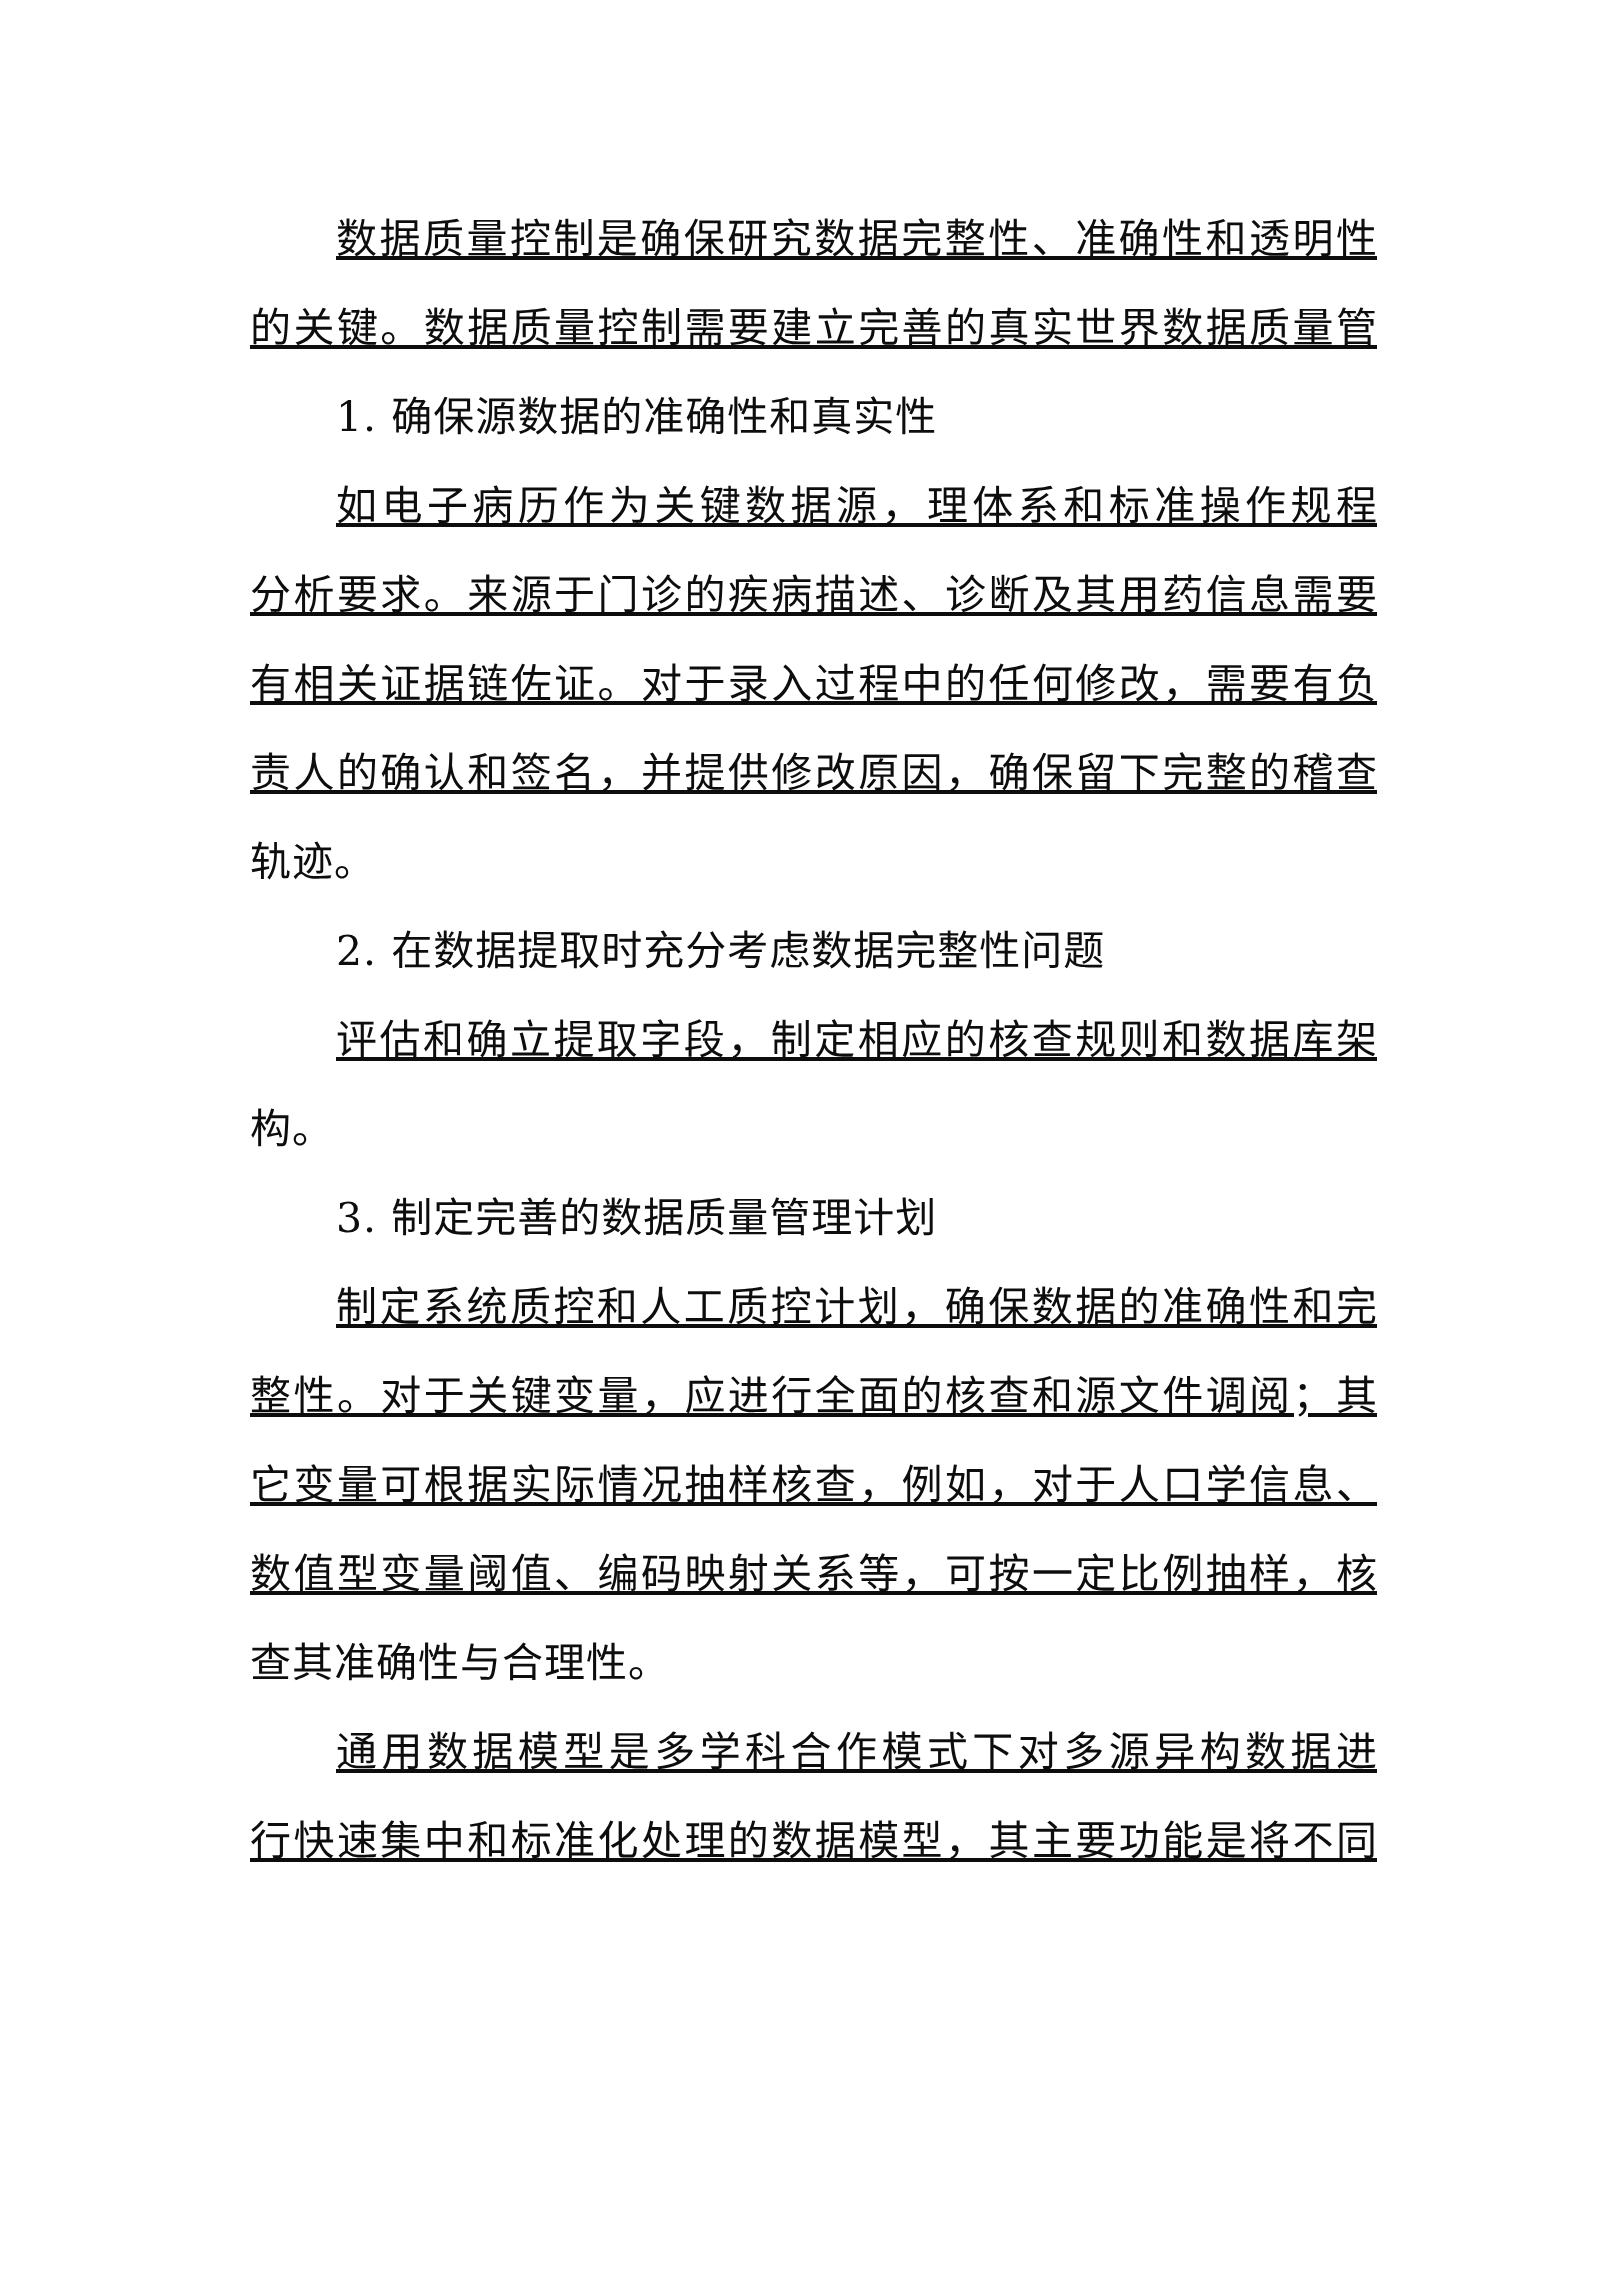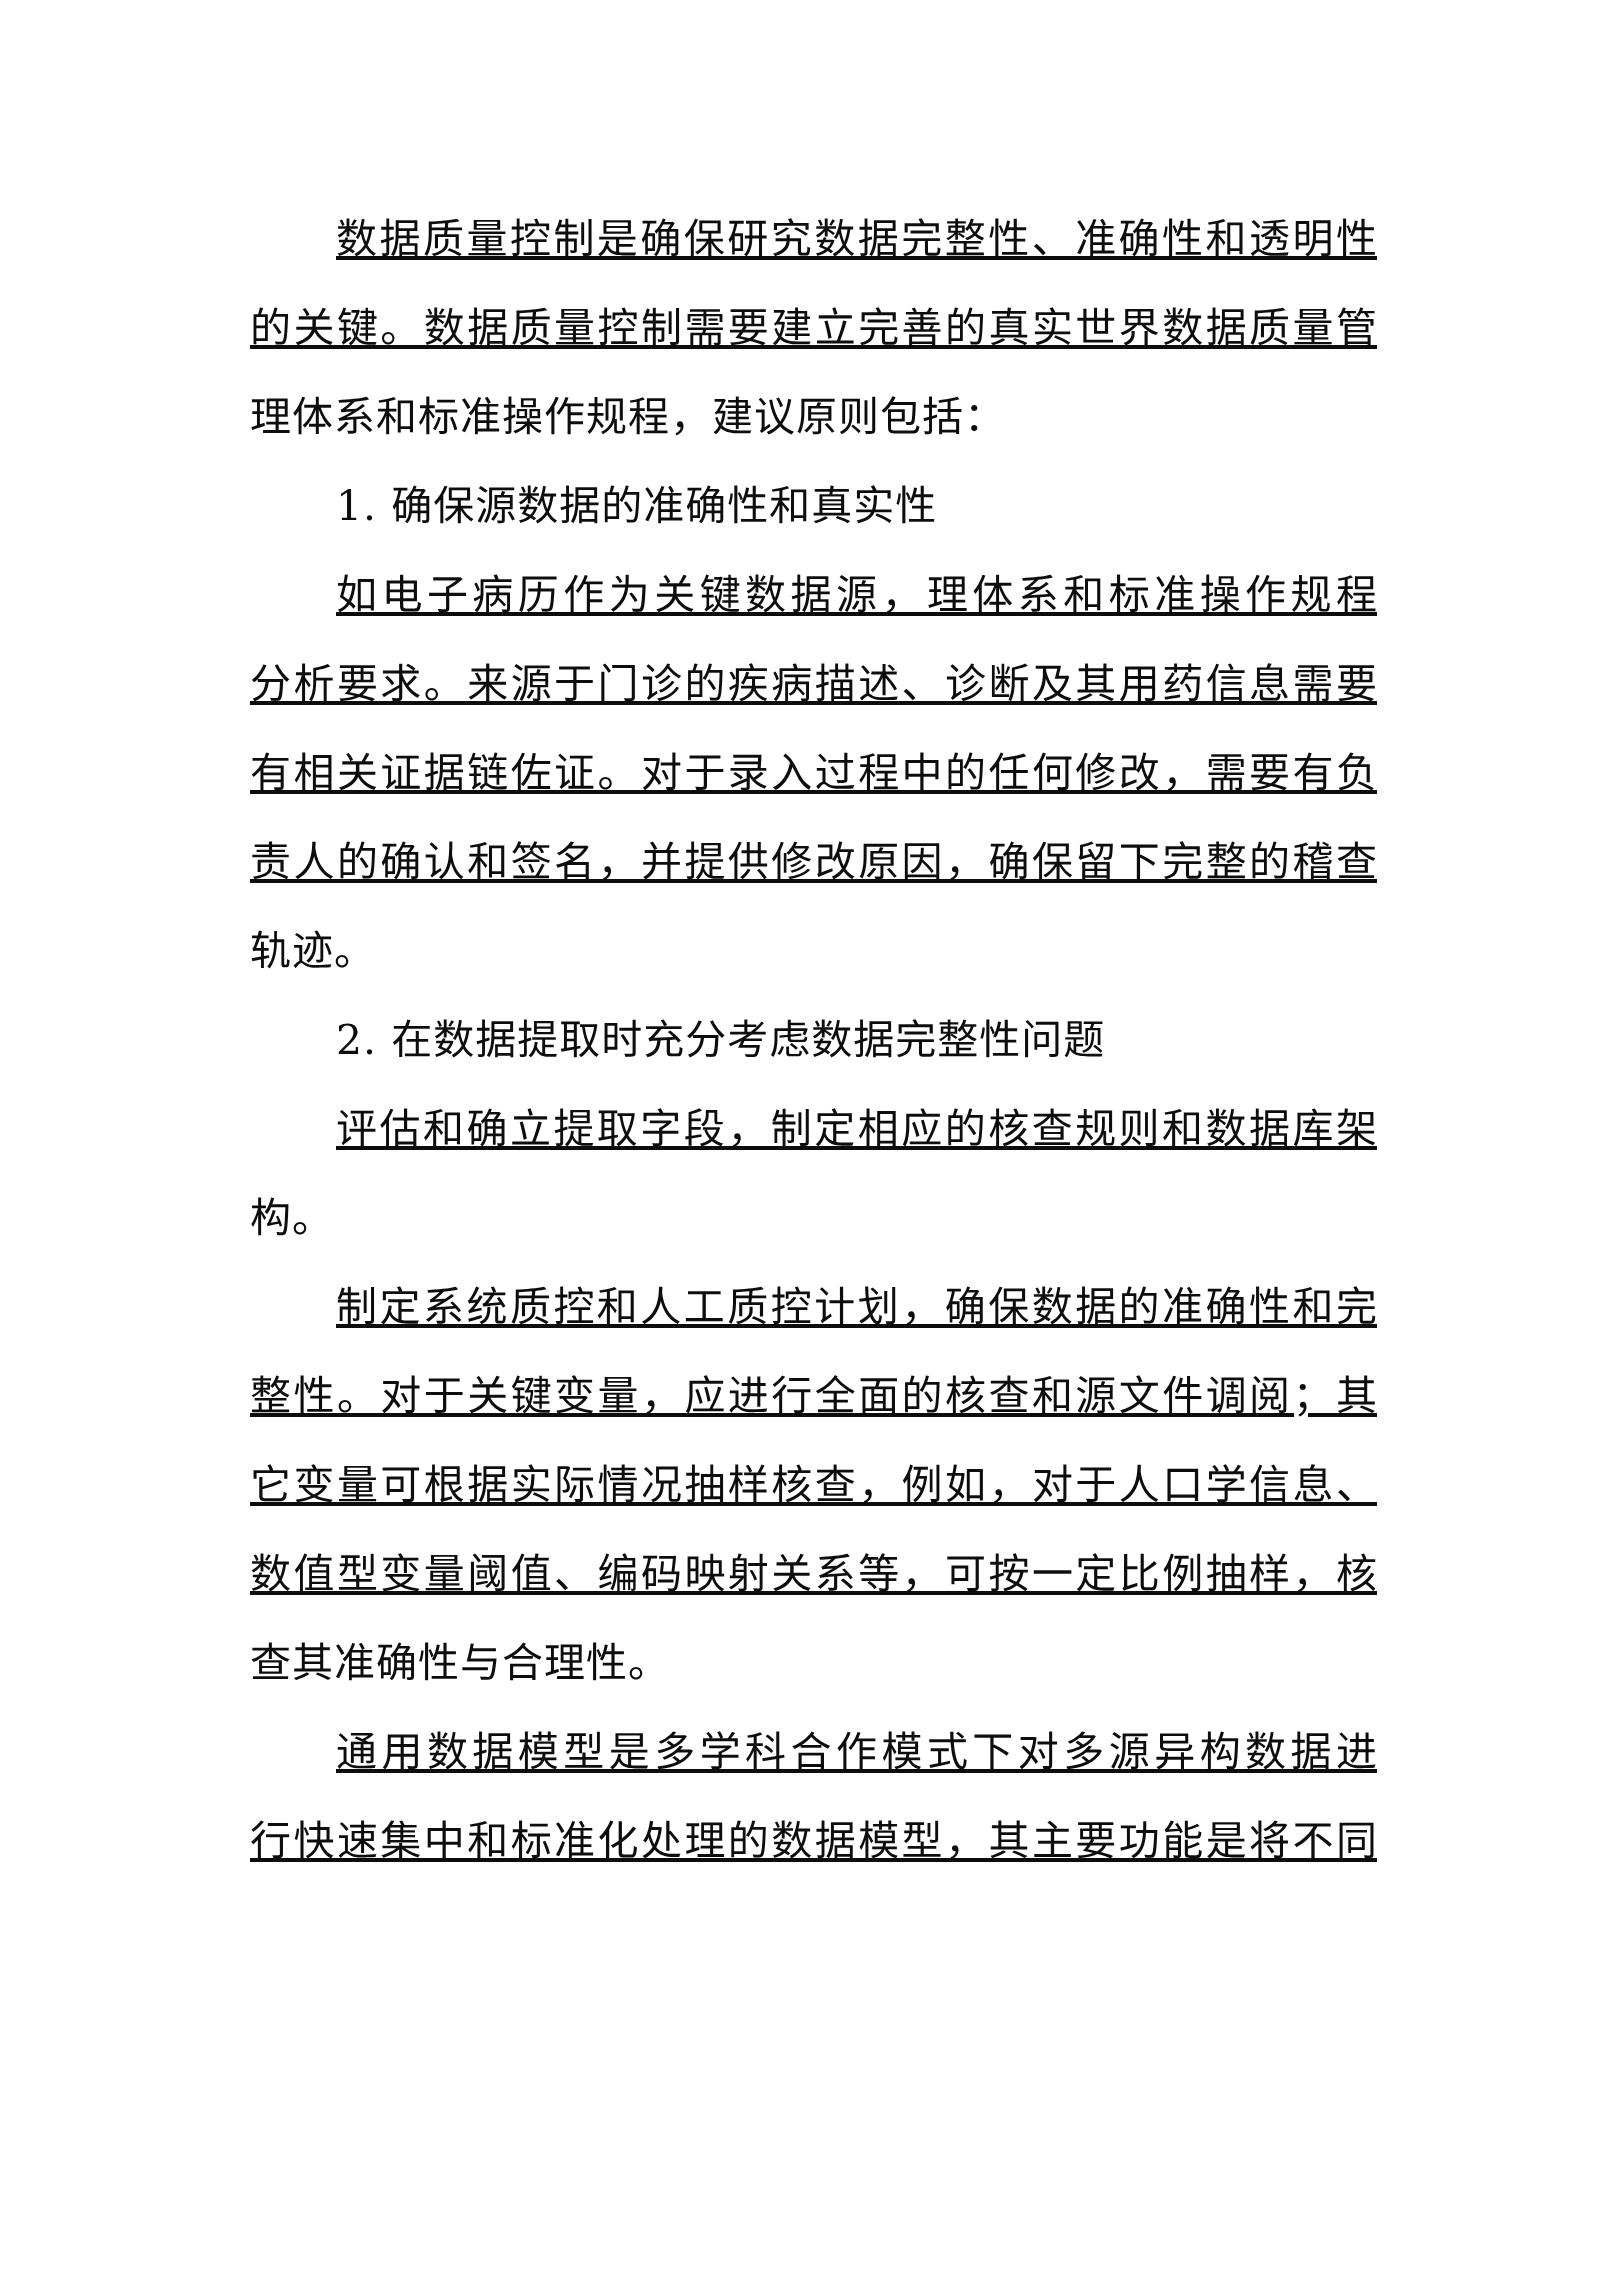--- a/index.html
+++ b/index.html
@@ -59,7 +59,6 @@
   <main class="text-block">
       <div class="line indent j">数据质量控制是确保研究数据完整性、准确性和透明性</div>
       <div class="line j">的关键。数据质量控制需要建立完善的真实世界数据质量管</div>
-      <div class="line">理体系和标准操作规程，建议原则包括：</div>
       <div class="line indent">1. 确保源数据的准确性和真实性</div>
       <div class="line indent j">如电子病历作为关键数据源，理体系和标准操作规程</div>
       <div class="line j">分析要求。来源于门诊的疾病描述、诊断及其用药信息需要</div>

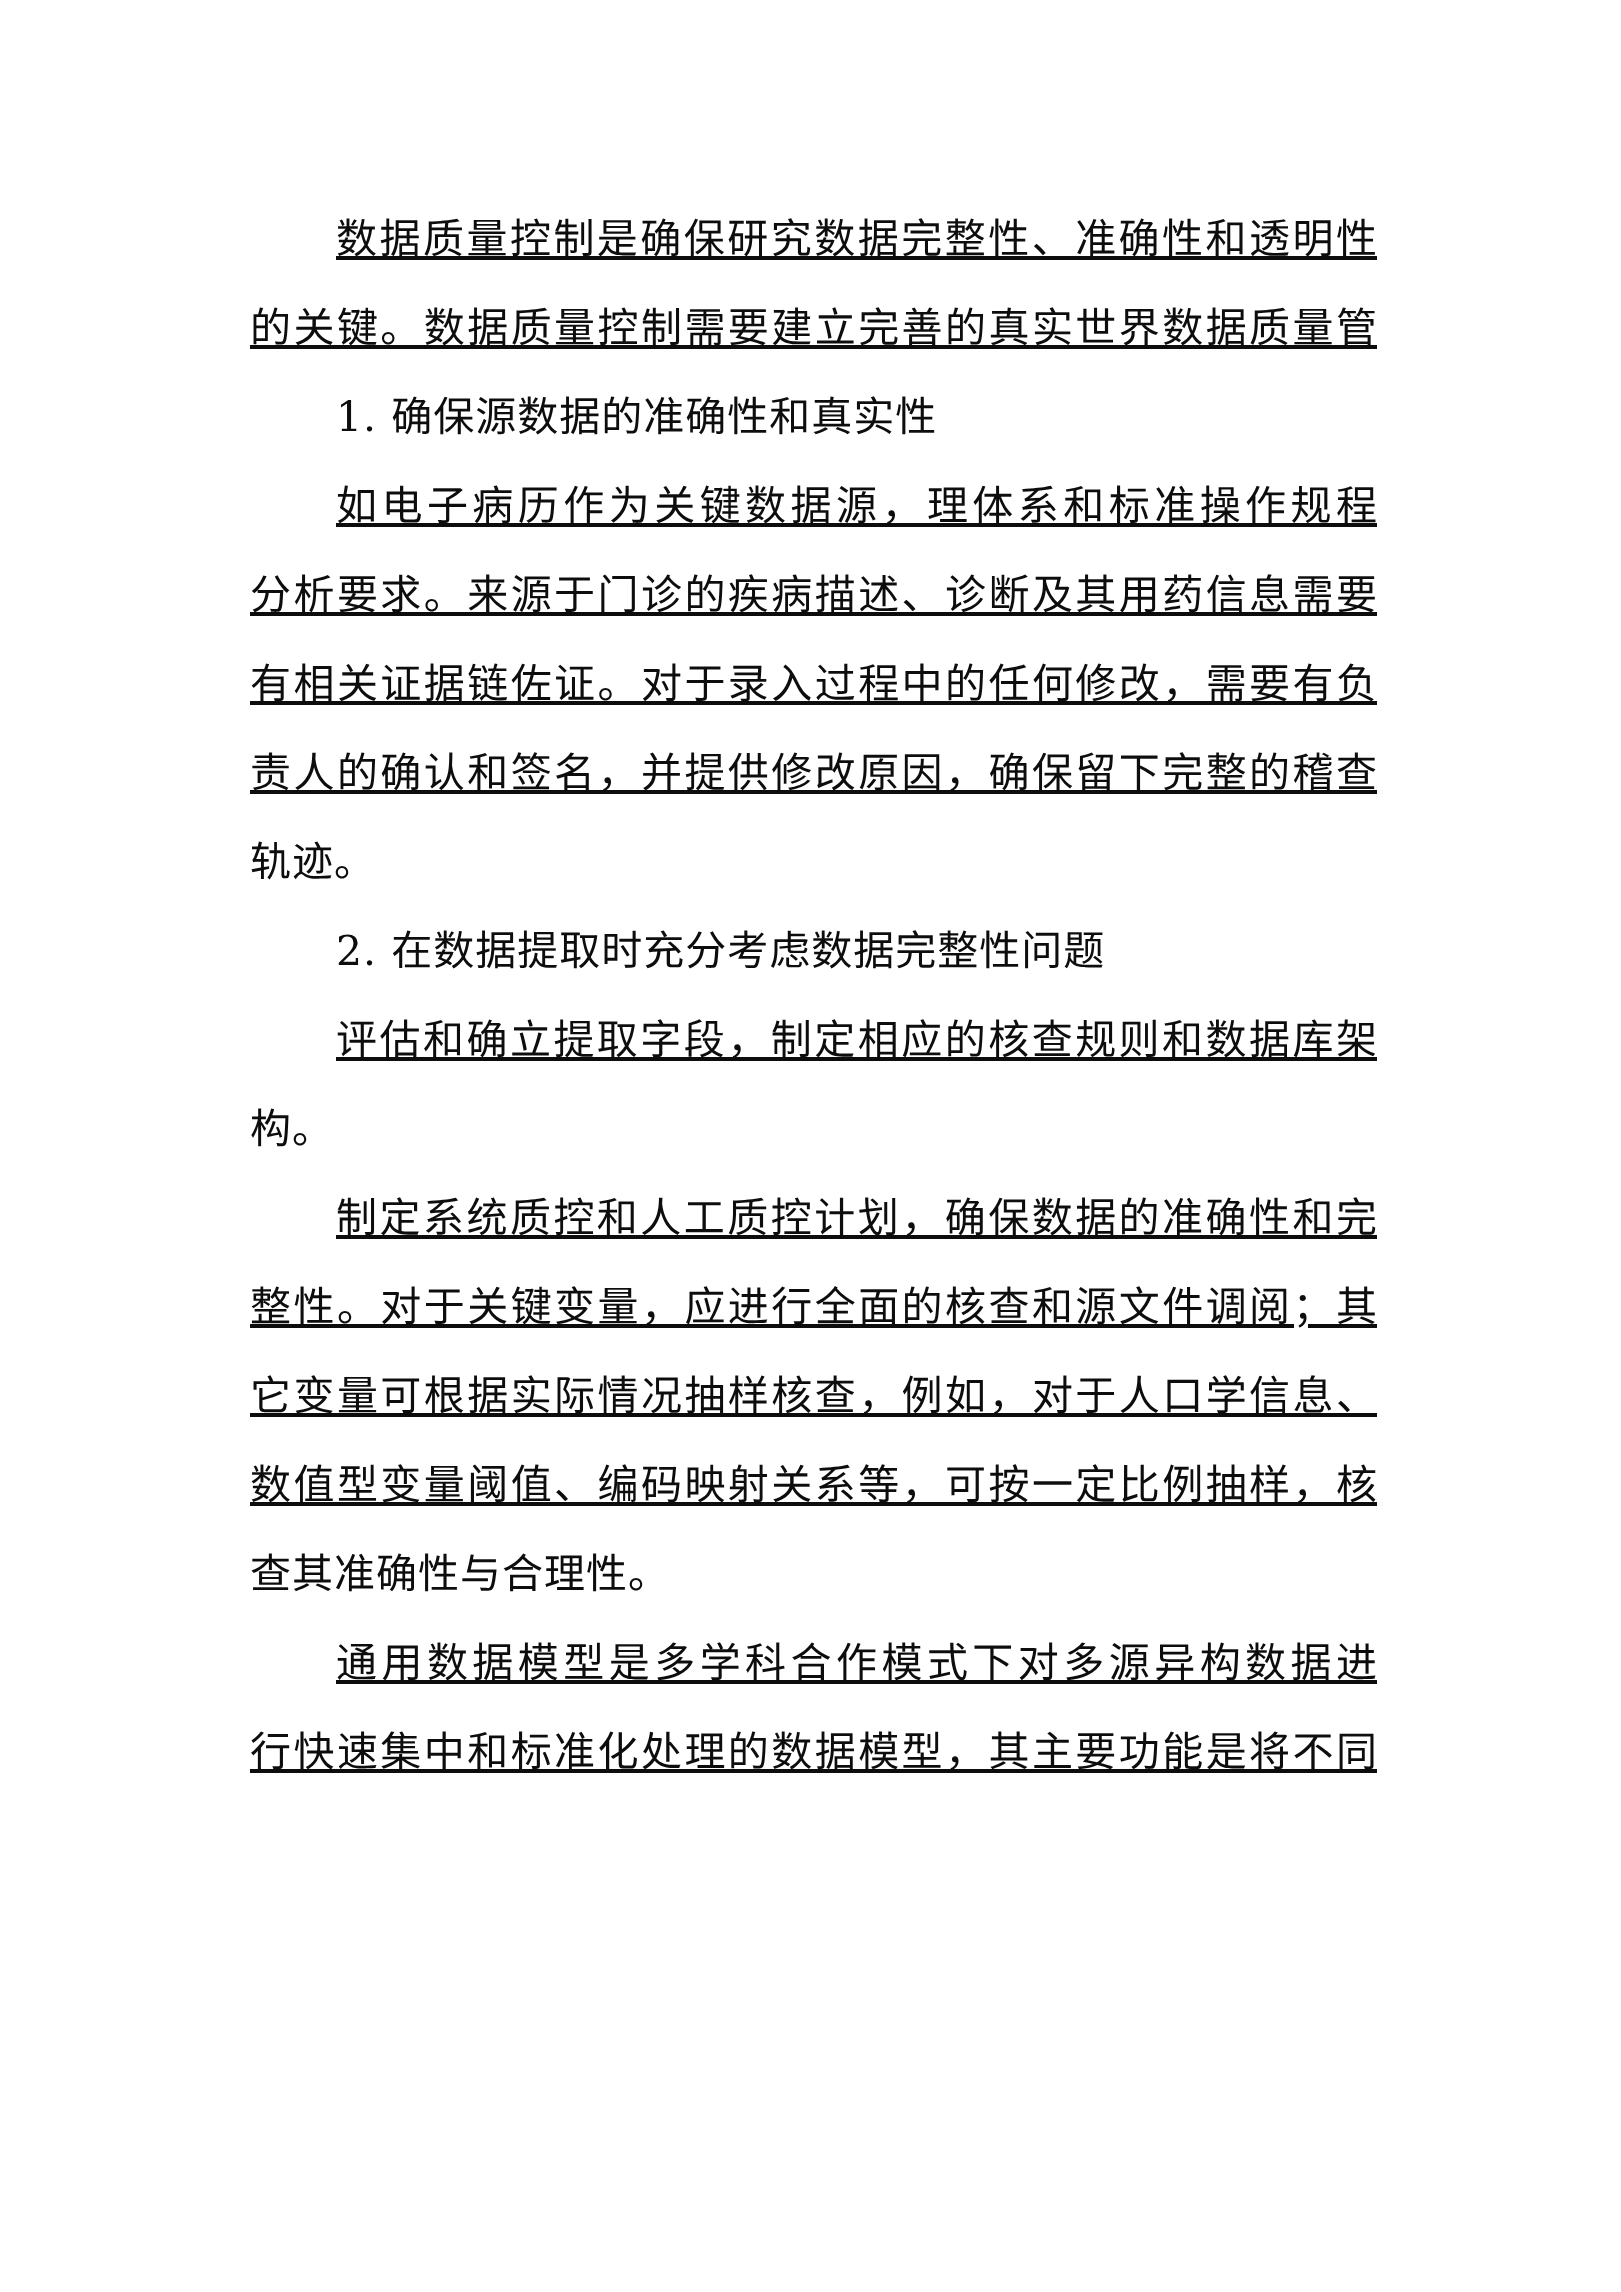--- a/index.html
+++ b/index.html
@@ -68,6 +68,7 @@
       <div class="line indent">2. 在数据提取时充分考虑数据完整性问题</div>
       <div class="line indent j">评估和确立提取字段，制定相应的核查规则和数据库架</div>
       <div class="line">构。</div>
+      <div class="line indent">3. 制定完善的数据质量管理计划</div>
       <div class="line indent j">制定系统质控和人工质控计划，确保数据的准确性和完</div>
       <div class="line j">整性。对于关键变量，应进行全面的核查和源文件调阅；其</div>
       <div class="line j">它变量可根据实际情况抽样核查，例如，对于人口学信息、</div>

